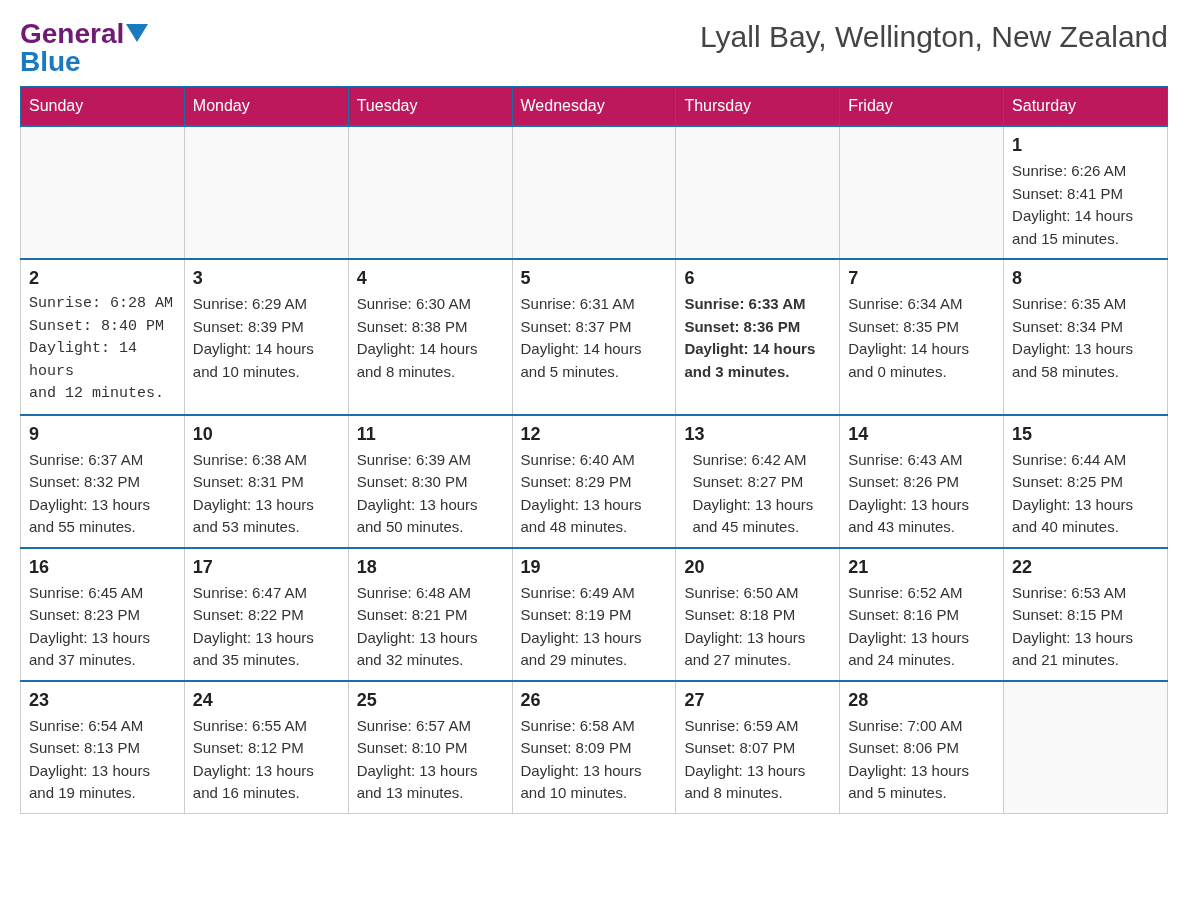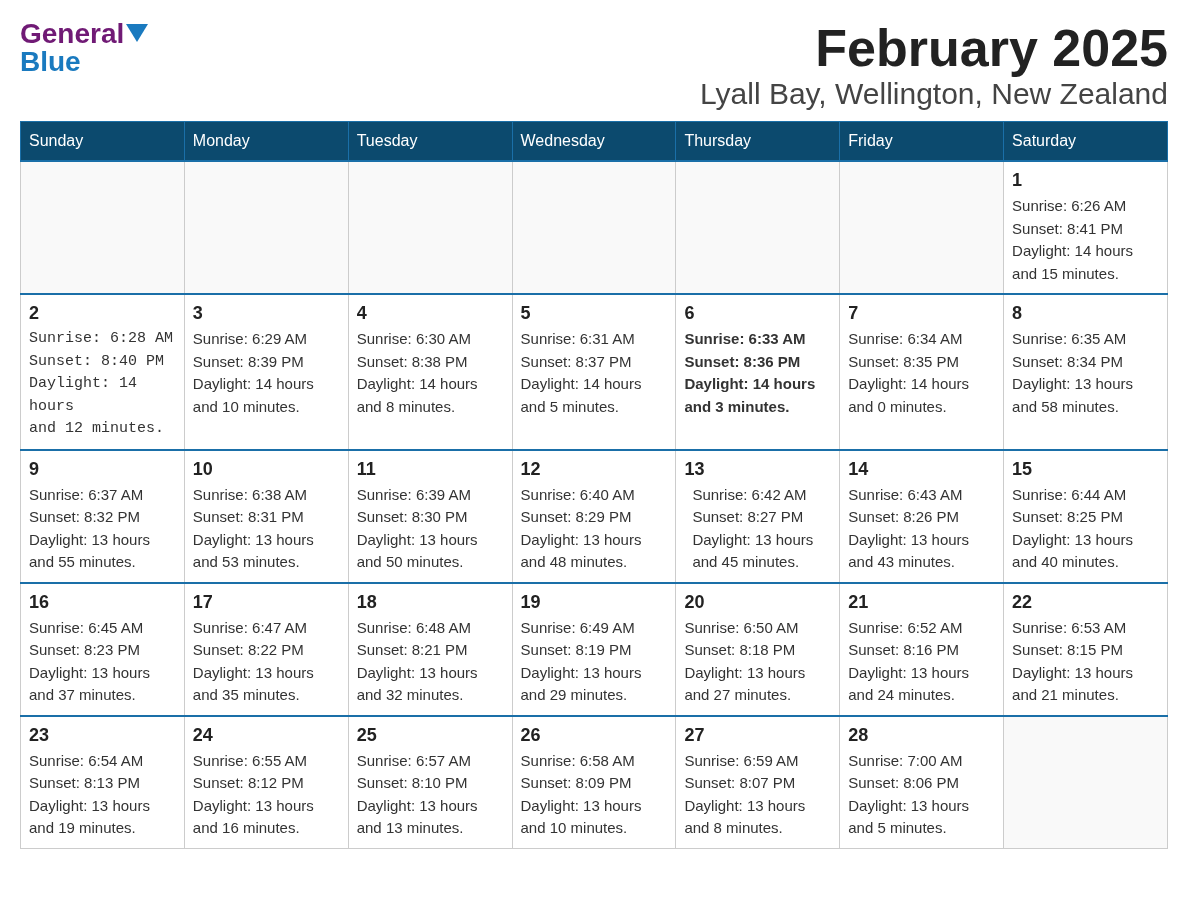--- a/index.html
+++ b/index.html
@@ -106,7 +106,6 @@
     <span class="logo-blue">Blue</span>
   </div>
   <div class="title-block">
-    <div class="calendar-title">February 2025</div>
     <div class="calendar-subtitle">Lyall Bay, Wellington, New Zealand</div>
   </div>
 </div>

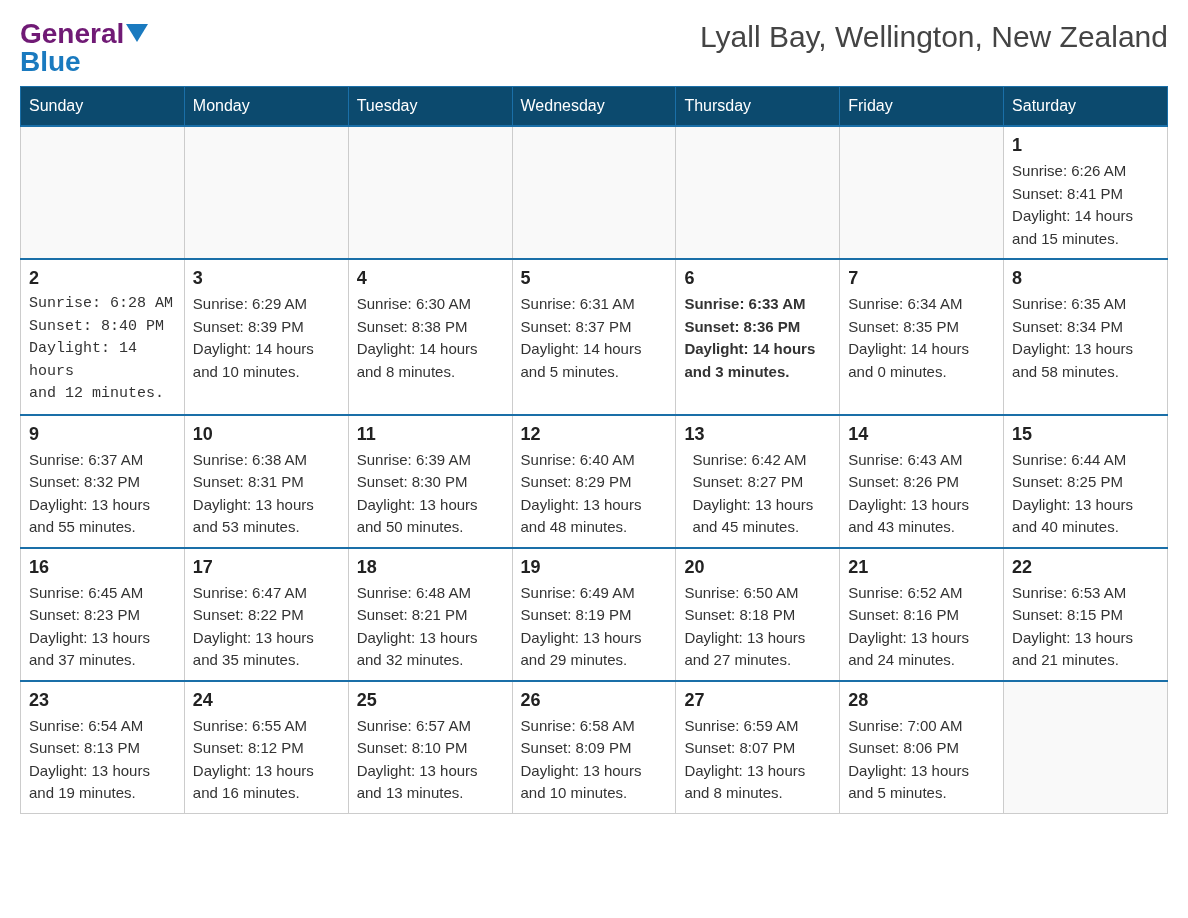--- a/index.html
+++ b/index.html
@@ -56,7 +56,7 @@
       margin-top: 10px;
     }
     .calendar th {
-      background-color: #0c4a6e;
+      background-color: #be185d;
       color: #fff;
       padding: 10px 8px;
       font-size: 16px;

